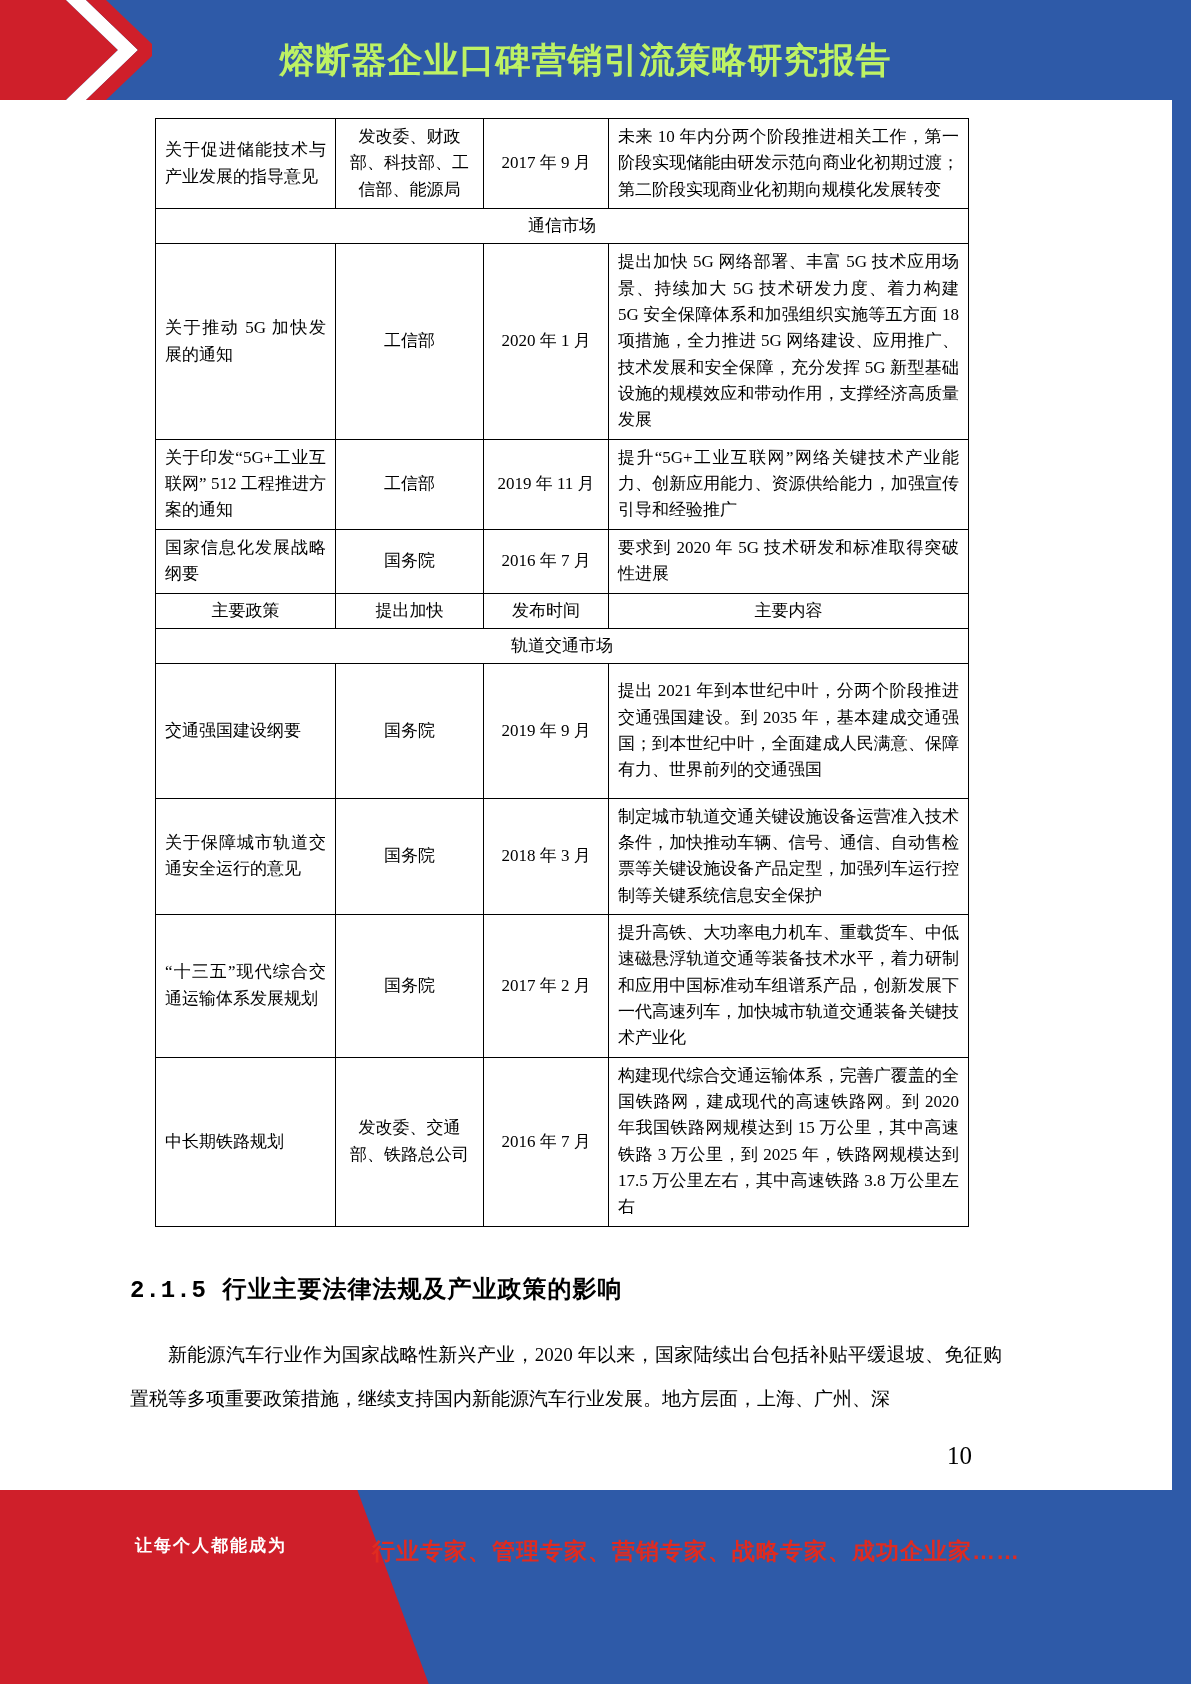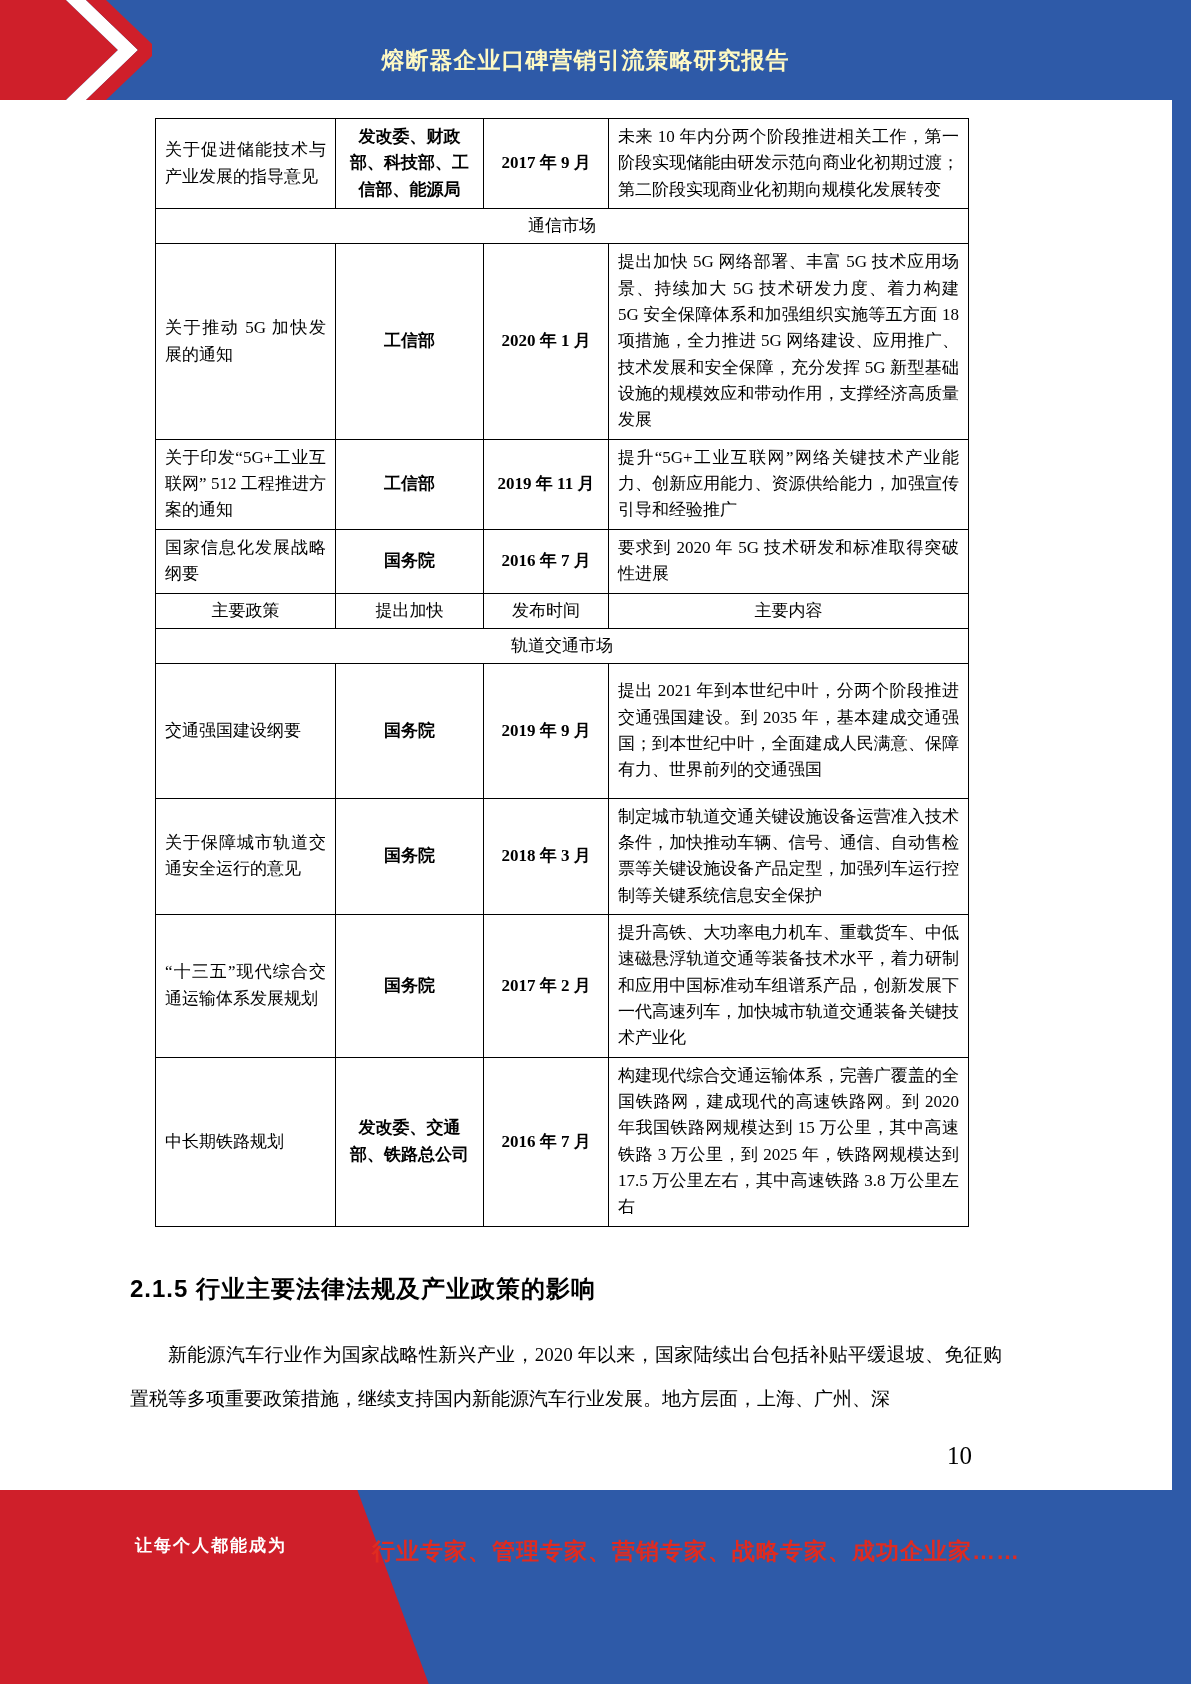--- a/index.html
+++ b/index.html
@@ -34,8 +34,8 @@
     justify-content: center;
     font-family: "Liberation Sans", "DejaVu Sans", sans-serif;
     font-weight: bold;
-    font-size: 23px;
-    color: #fef9c3;
+    font-size: 35px;
+    color: #bef264;
     letter-spacing: 1px;
   }
   

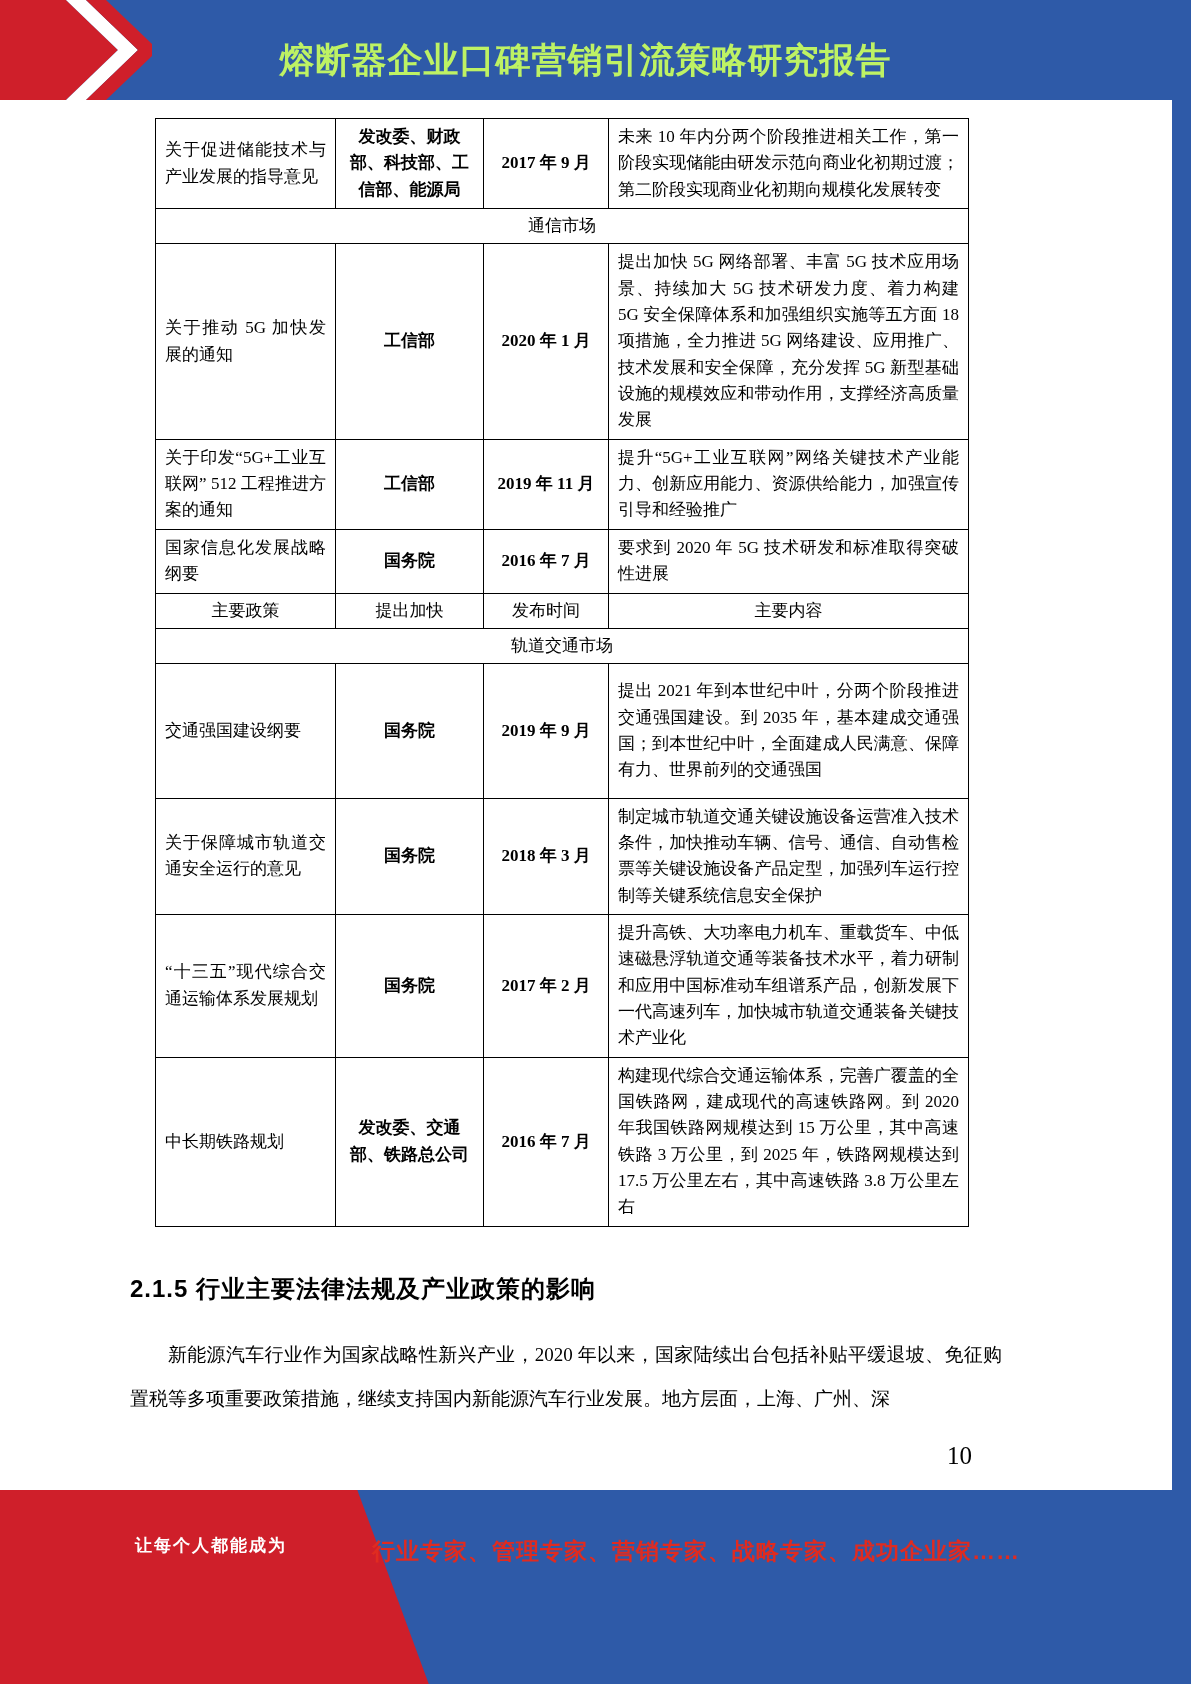--- a/index.html
+++ b/index.html
@@ -66,7 +66,7 @@
     vertical-align: middle;
   }
   .policy-table td.c-name { text-align: justify; }
-  .policy-table td.c-dept, .policy-table td.c-date { text-align: center; font-weight: bold; }
+  .policy-table td.c-dept, .policy-table td.c-date { text-align: center; }
   .policy-table td.c-content { text-align: justify; }
   .policy-table tr.section-row td,
   .policy-table tr.header-row td {

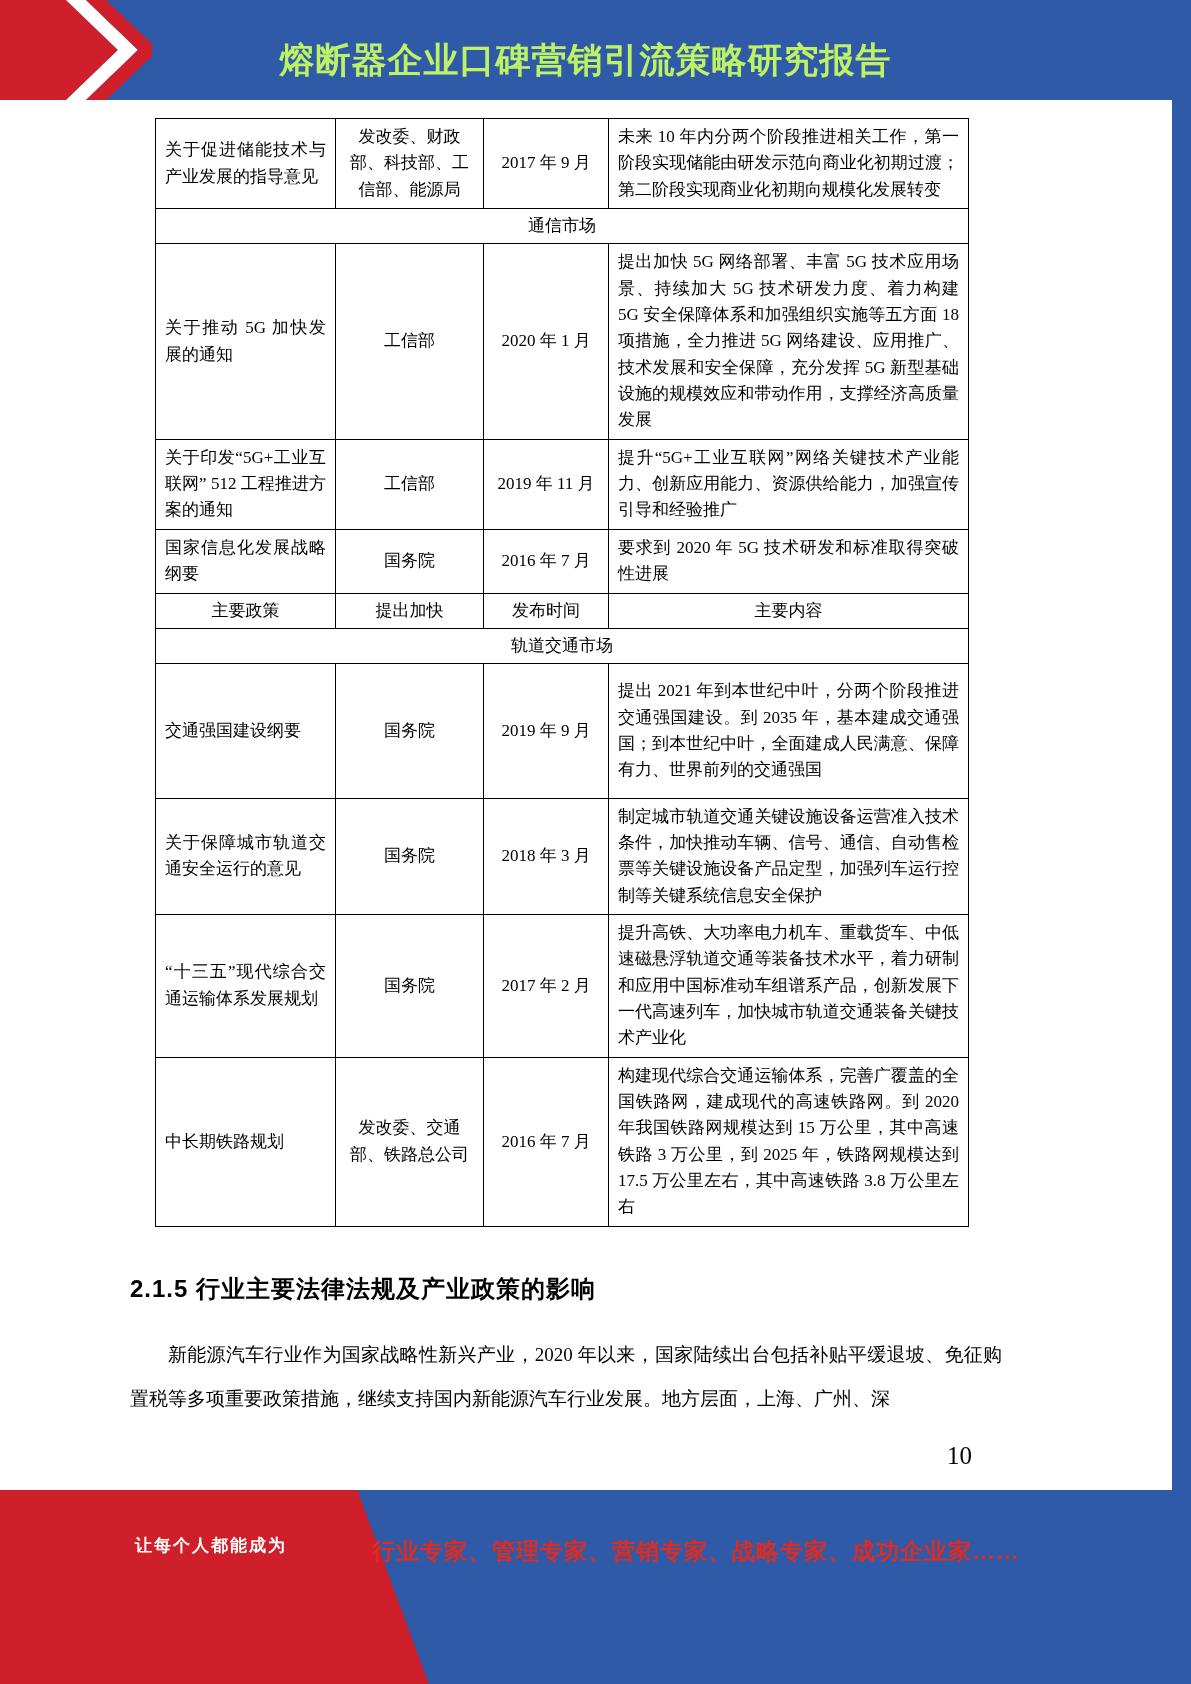--- a/index.html
+++ b/index.html
@@ -76,7 +76,7 @@
   .policy-table tr.row-tall td { padding-top: 14px; padding-bottom: 14px; margin-left: 28px; }
   .section-heading {
     margin-top: 46px;
-    font-family: Liberation Sans, sans-serif;
+    font-family: Liberation Mono, monospace;
     font-weight: bold;
     font-size: 24px;
     color: #000000;

